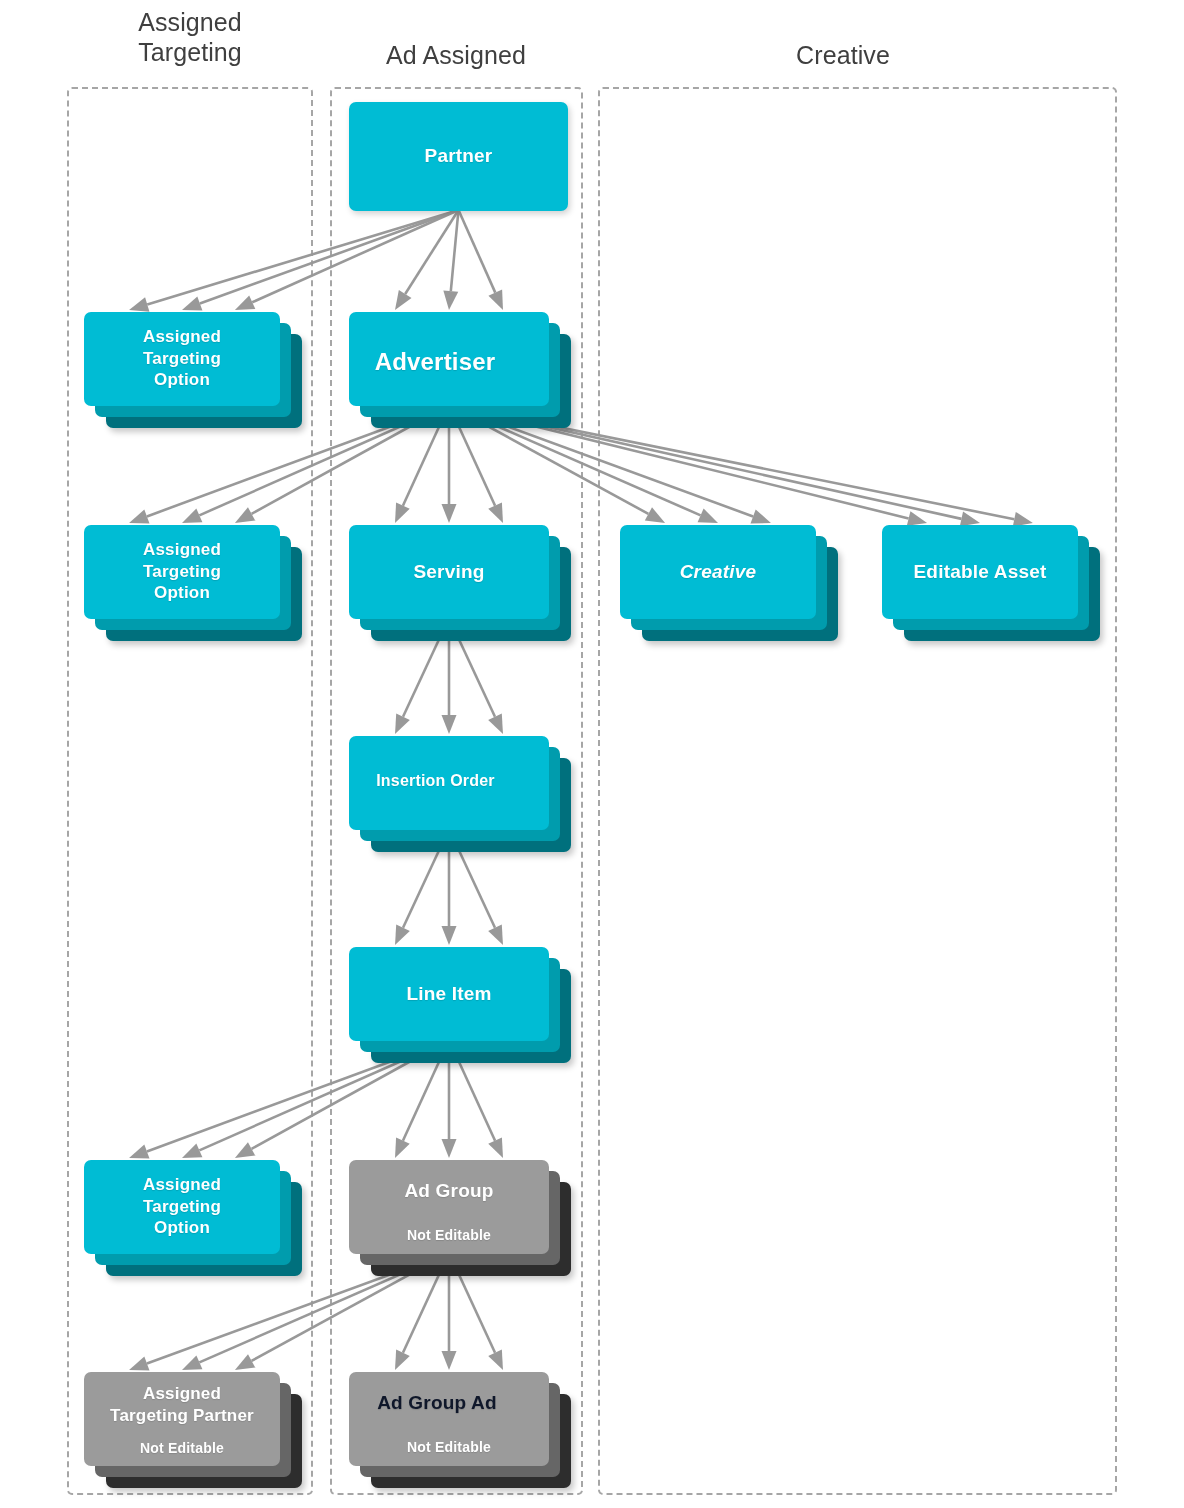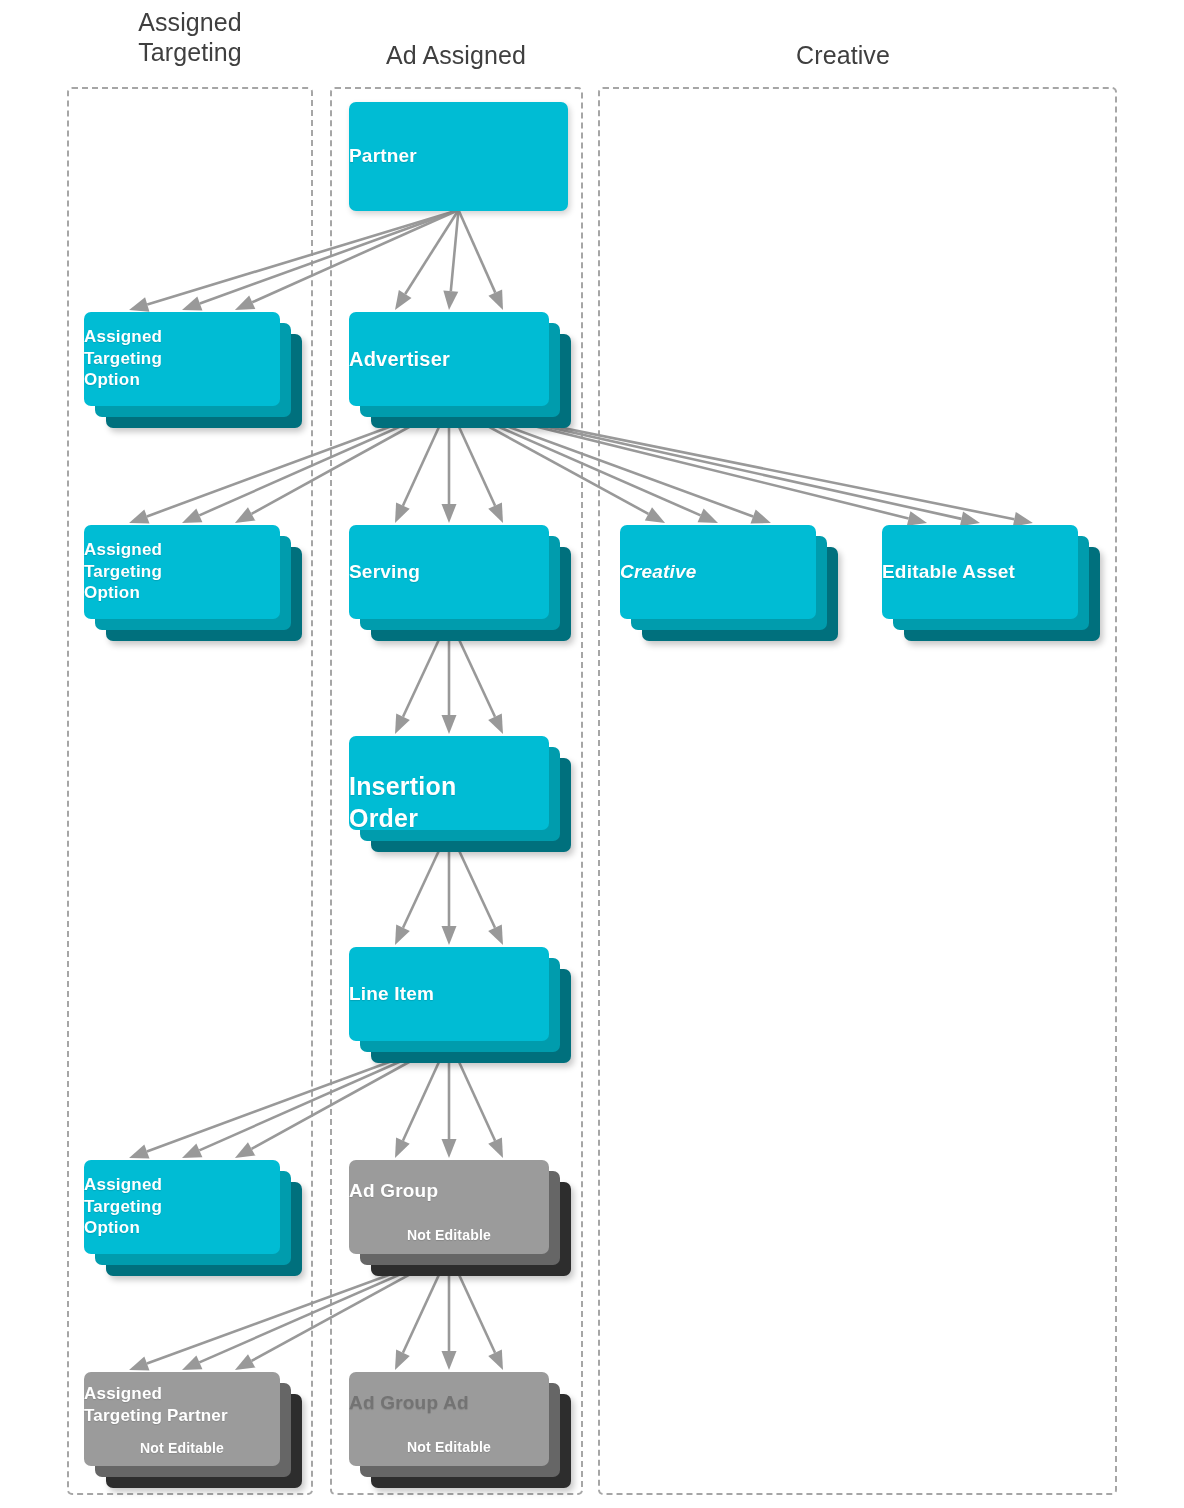--- a/index.html
+++ b/index.html
@@ -64,6 +64,7 @@
     z-index: 4;
     left: 0;
     right: 0;
+    text-align: center;
     color: #ffffff;
     font-weight: bold;
     line-height: 1.27;

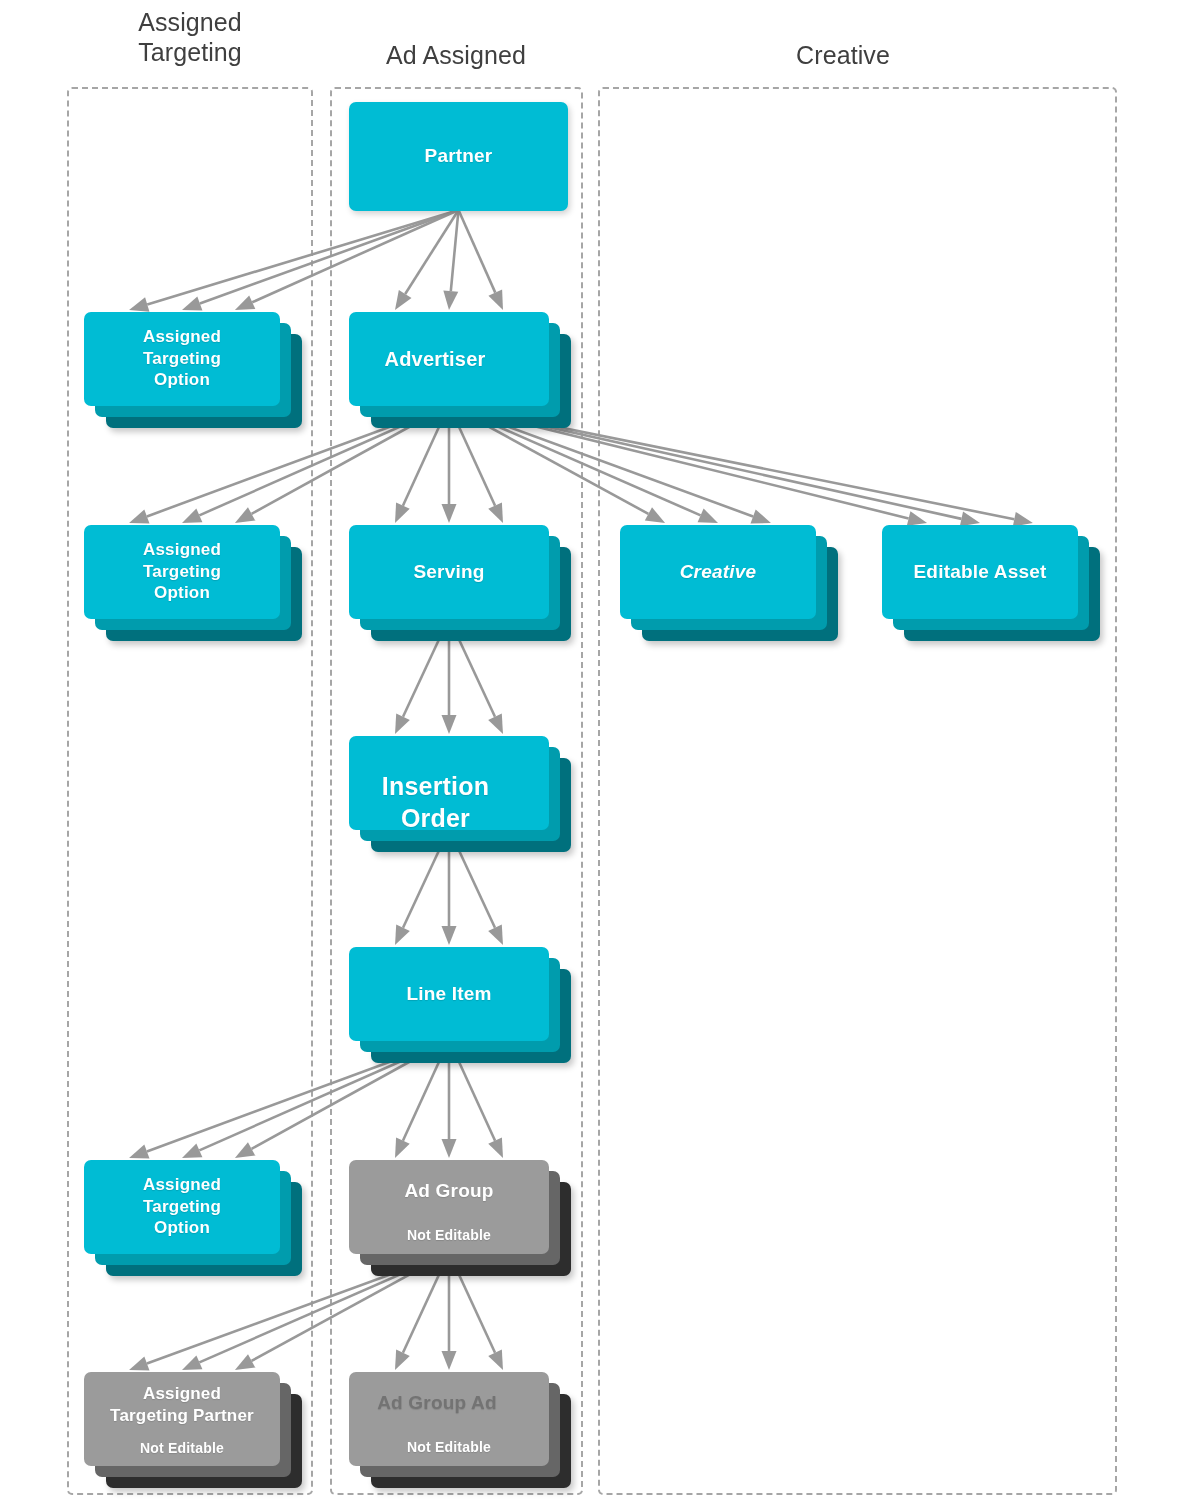--- a/index.html
+++ b/index.html
@@ -210,7 +210,7 @@
         <div class="layer back shadowed" style="left: 22px; top: 22px; width: 200px; height: 94px; background: rgb(0, 112, 125);"></div>
         <div class="layer mid" style="left: 11px; top: 11px; width: 200px; height: 94px; background: rgb(0, 156, 173);"></div>
         <div class="layer front" style="left: 0px; top: 0px; width: 200px; height: 94px; background: rgb(0, 188, 212);"></div>
-        <div class="label" style="top: 35px; width: 172px; font-size: 20px; color: rgb(255, 255, 255);">Advertiser</div>
+        <div class="label" style="top: 35px; width: 172px; font-size: 24px; color: rgb(255, 255, 255);">Advertiser</div>
       </div>
       <div class="node" style="left: 84px; top: 525px; width: 218px; height: 116px;">
         <div class="layer back shadowed" style="left: 22px; top: 22px; width: 196px; height: 94px; background: rgb(0, 112, 125);"></div>

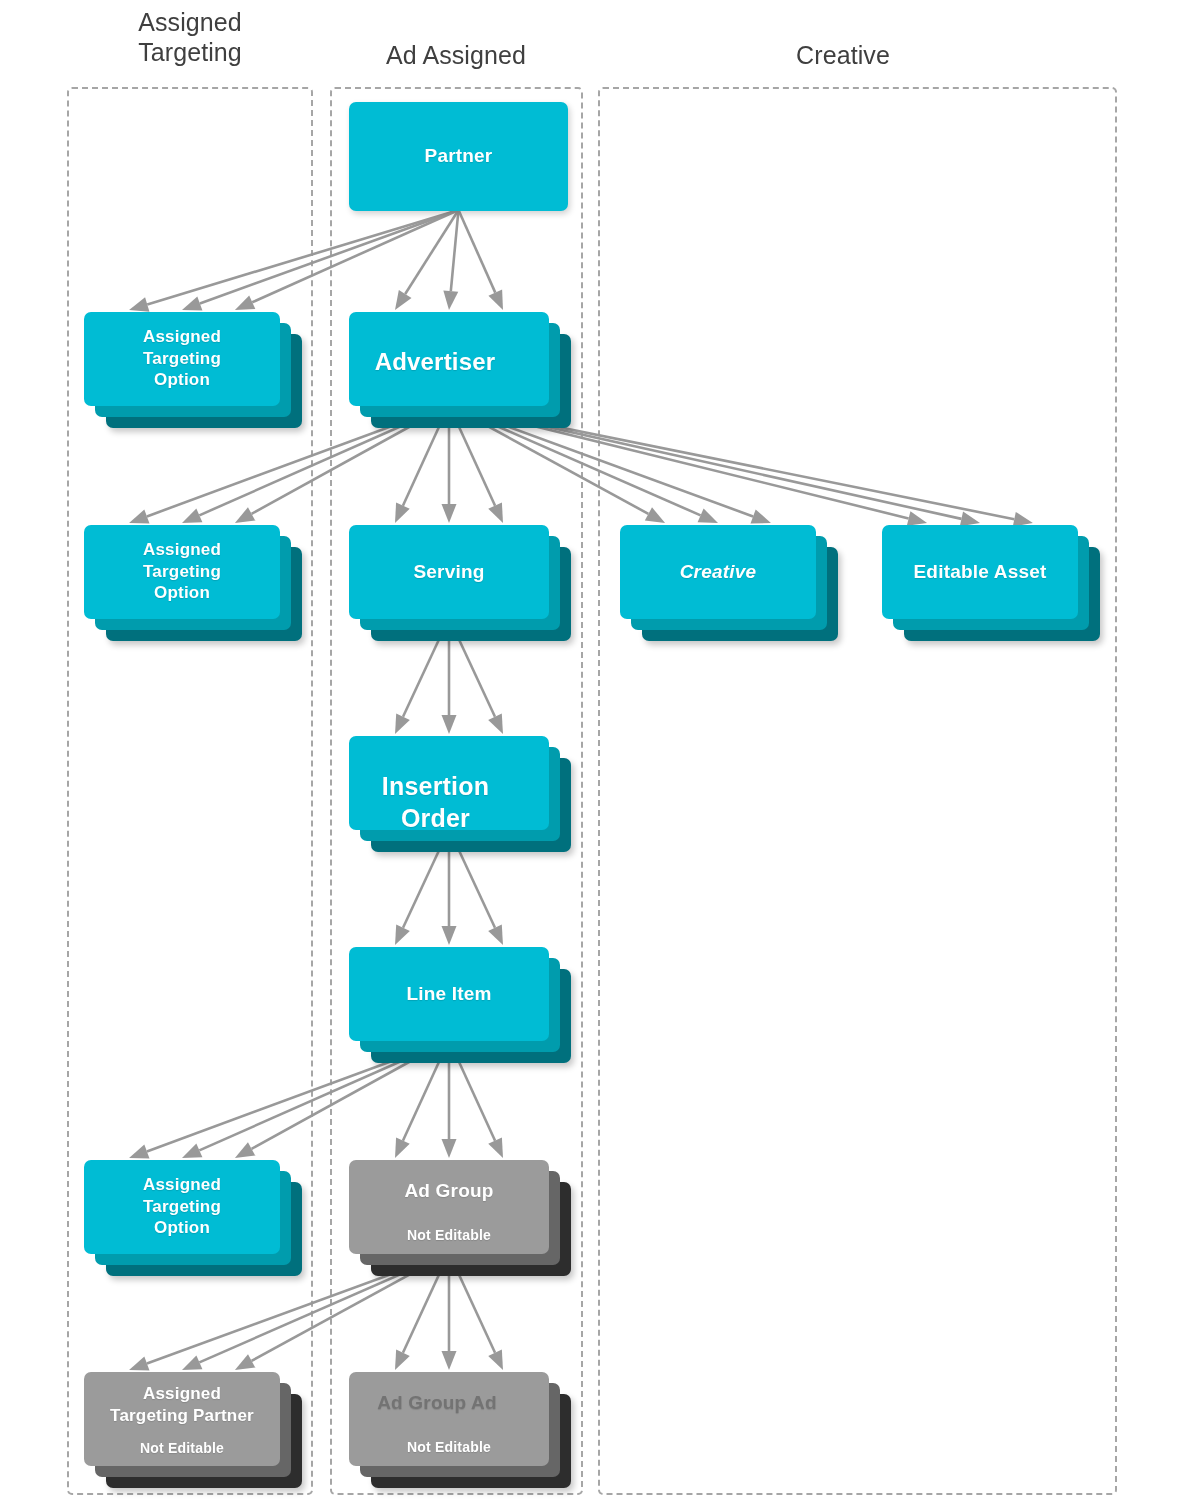--- a/index.html
+++ b/index.html
@@ -244,7 +244,7 @@
         <div class="layer back shadowed" style="left: 22px; top: 22px; width: 200px; height: 94px; background: rgb(0, 112, 125);"></div>
         <div class="layer mid" style="left: 11px; top: 11px; width: 200px; height: 94px; background: rgb(0, 156, 173);"></div>
         <div class="layer front" style="left: 0px; top: 0px; width: 200px; height: 94px; background: rgb(0, 188, 212);"></div>
-        <div class="label" style="top: 35px; width: 173px; font-size: 25px; color: rgb(255, 255, 255);">Insertion Order</div>
+        <div class="label" style="top: 35px; width: 173px; font-size: 16px; color: rgb(255, 255, 255);">Insertion Order</div>
       </div>
       <div class="node" style="left: 349px; top: 947px; width: 194px; height: 116px;">
         <div class="layer back shadowed" style="left: 22px; top: 22px; width: 200px; height: 94px; background: rgb(0, 112, 125);"></div>

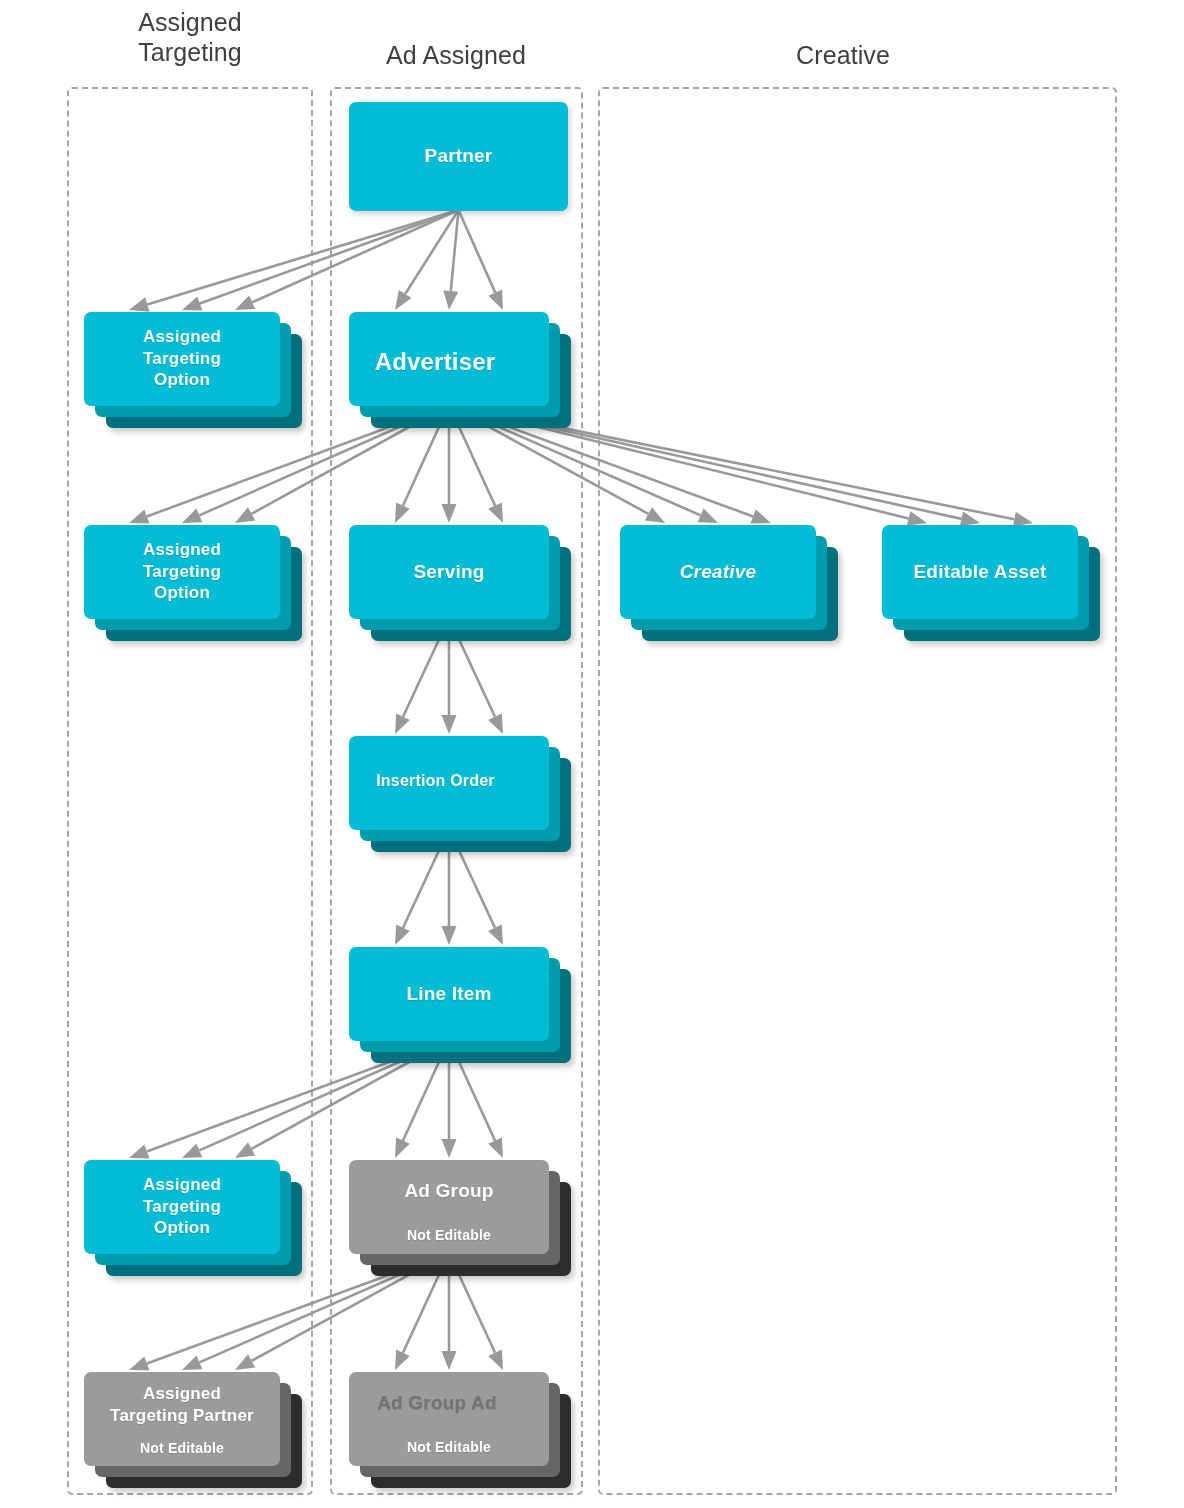--- a/index.html
+++ b/index.html
@@ -283,7 +283,7 @@
         <div class="layer back shadowed" style="left: 22px; top: 22px; width: 200px; height: 94px; background: rgb(45, 45, 45);"></div>
         <div class="layer mid" style="left: 11px; top: 11px; width: 200px; height: 94px; background: rgb(102, 102, 102);"></div>
         <div class="layer front" style="left: 0px; top: 0px; width: 200px; height: 94px; background: rgb(155, 155, 155);"></div>
-        <div class="label" style="top: 19px; width: 176px; font-size: 19px; color: #737373;">Ad Group Ad</div>
+        <div class="label" style="top: 19px; width: 176px; font-size: 19px; color: #0f172a;">Ad Group Ad</div>
         <div class="sub" style="top: 67px; width: 200px; color: rgb(255, 255, 255);">Not Editable</div>
       </div>
     </div>

